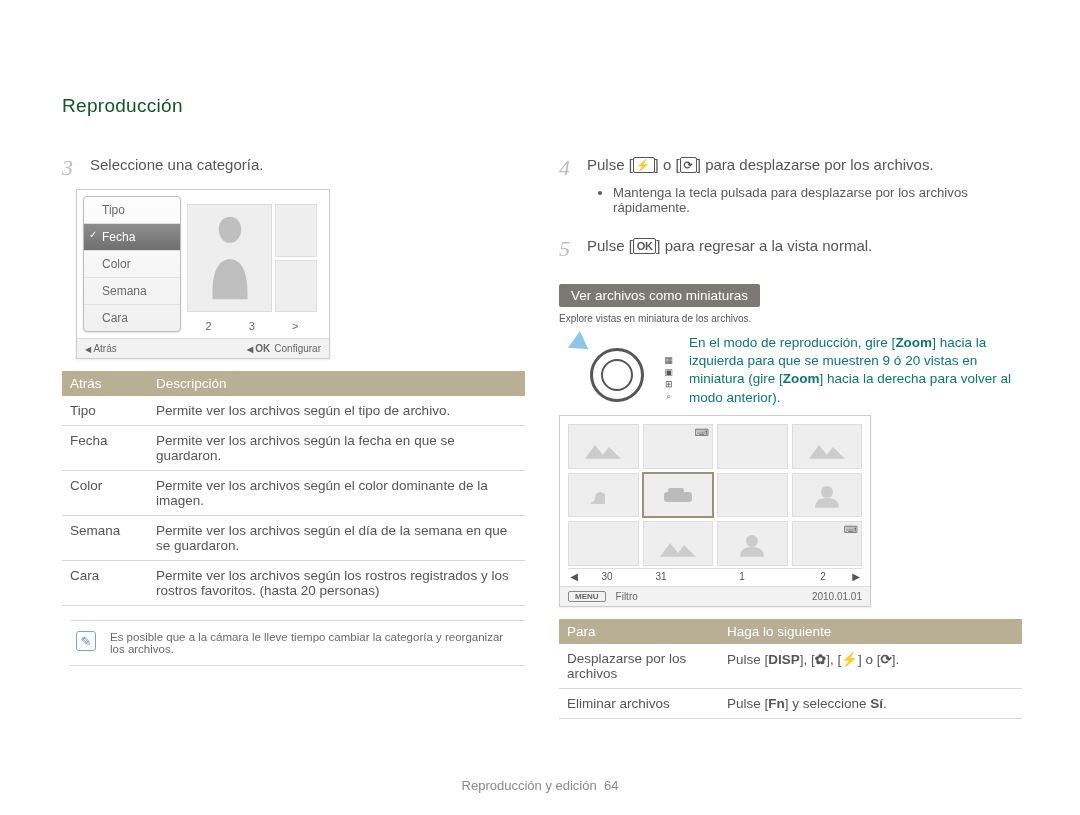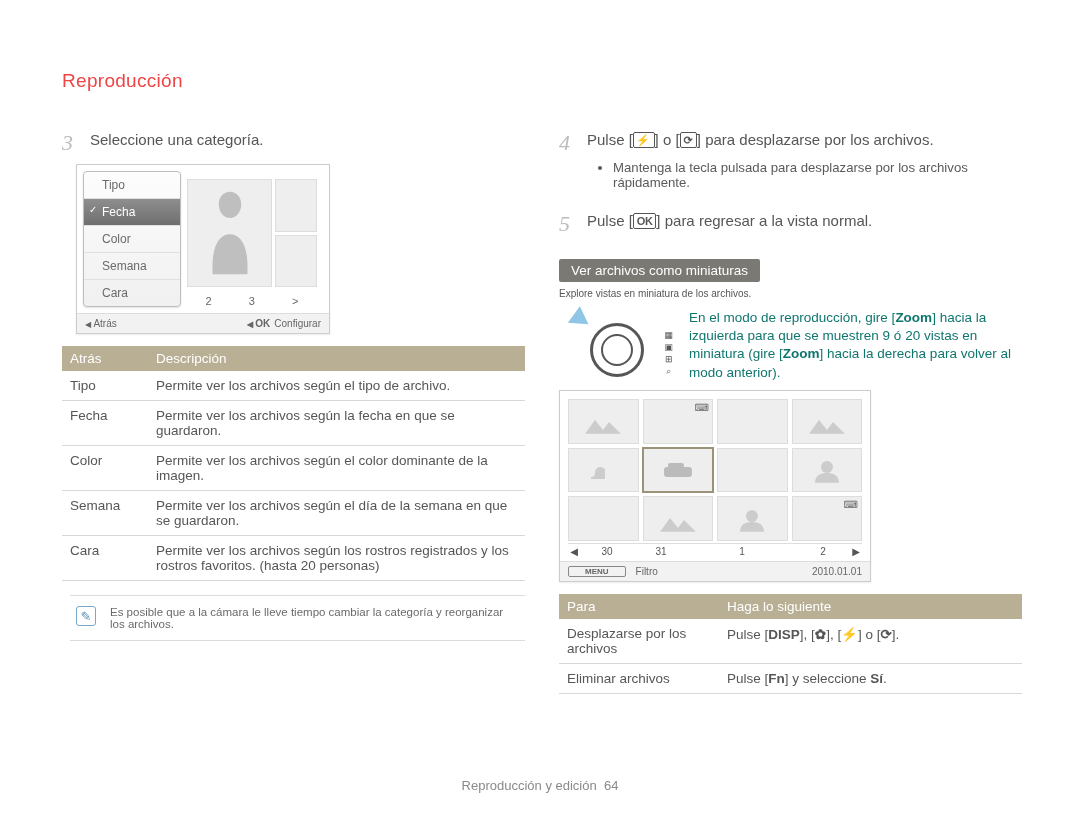--- a/index.html
+++ b/index.html
@@ -15,9 +15,10 @@
   .page-header {
     font-size: 19px;
     font-weight: 300;
-    color: #ef4444;
+    color: #14532d;
     letter-spacing: 0.3px;
     margin-bottom: 38px;
+    margin-top: 25px;
   }
   .columns {
     display: flex;

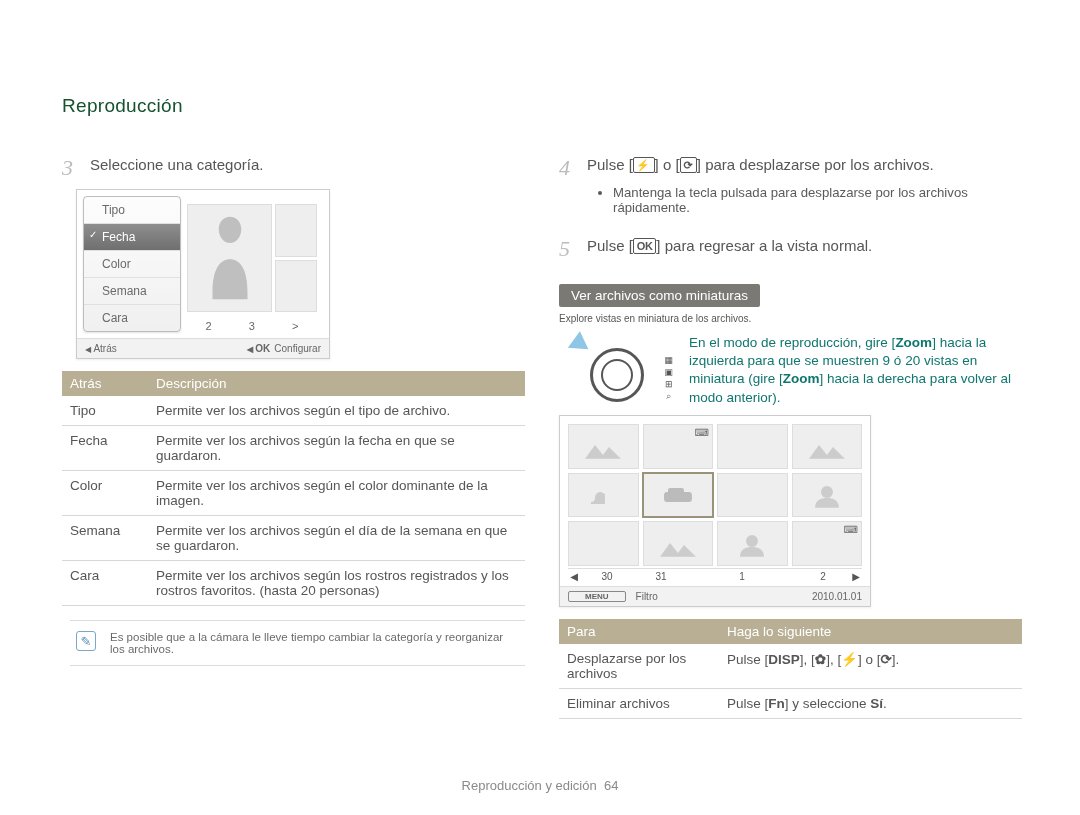--- a/index.html
+++ b/index.html
@@ -233,7 +233,7 @@
     background:#f2f2f2;border-top:1px solid #ddd;
     font-size:10px;color:#666;display:flex;align-items:center;padding:0 8px; gap:10px;
   }
-  .thumb-screen .tfoot .menu{font-weight:bold;font-size:8px;border:1px solid #888;padding:0 16px;border-radius:2px;}
+  .thumb-screen .tfoot .menu{font-weight:bold;font-size:8px;border:1px solid #888;padding:0 6px;border-radius:2px;}
 
   .page-foot {
     position:absolute; bottom:22px; left:0; right:0;

